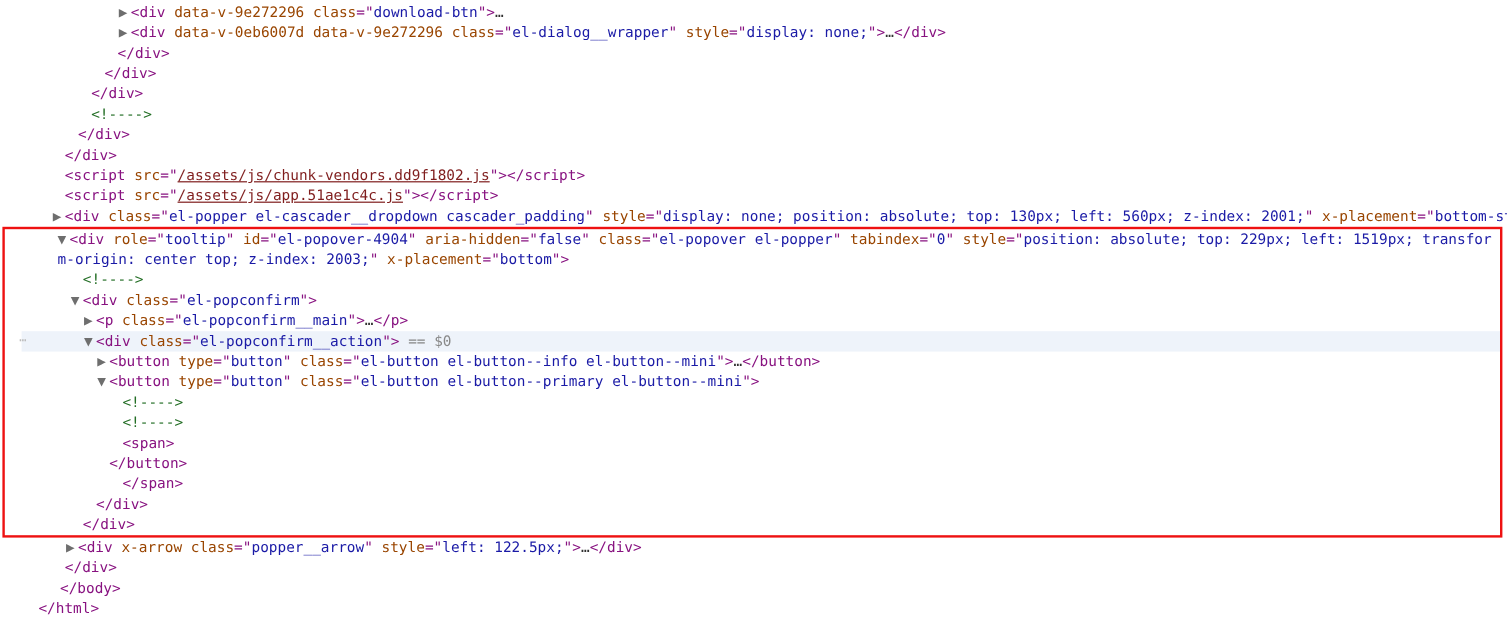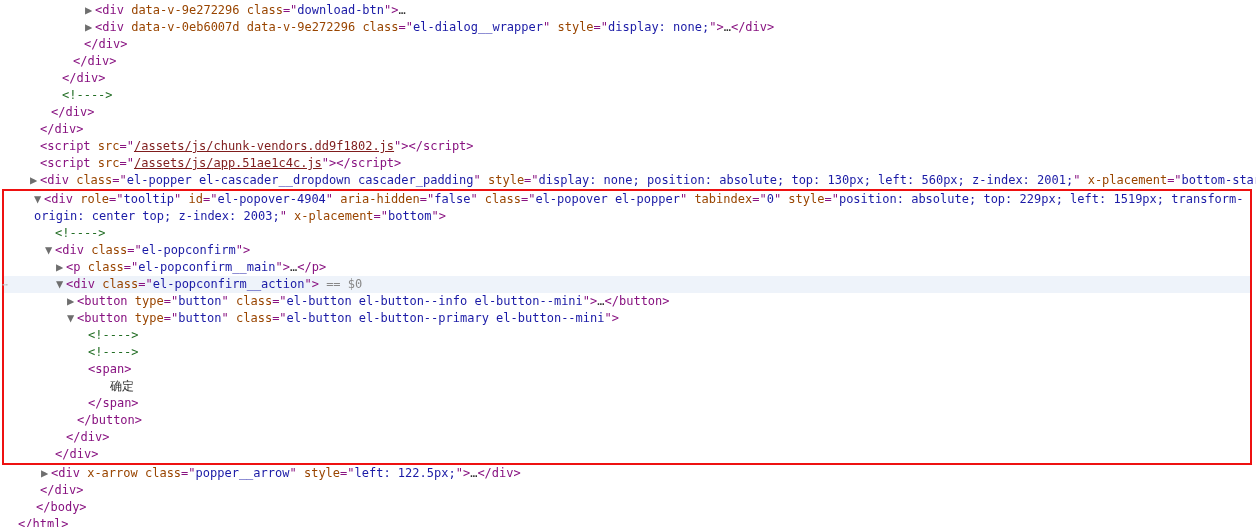--- a/index.html
+++ b/index.html
@@ -4,7 +4,7 @@
 <style>
   html,body{margin:0;padding:0;background:#fff;font-family:Consolas,Menlo,monospace;font-size:12px;line-height:17px;color:#333;}
   .wrap{padding:2px 0 8px 0;}
-  .line{white-space:pre;position:relative;padding-left:2px;}
+  .line{white-space:pre;position:relative;padding-left:2px;margin-left:14px;}
   .hl{background:#eef3fa;}
   .tri{display:inline-block;width:10px;color:#6e6e6e;cursor:default;user-select:none;}
   .punct{color:#881280;}

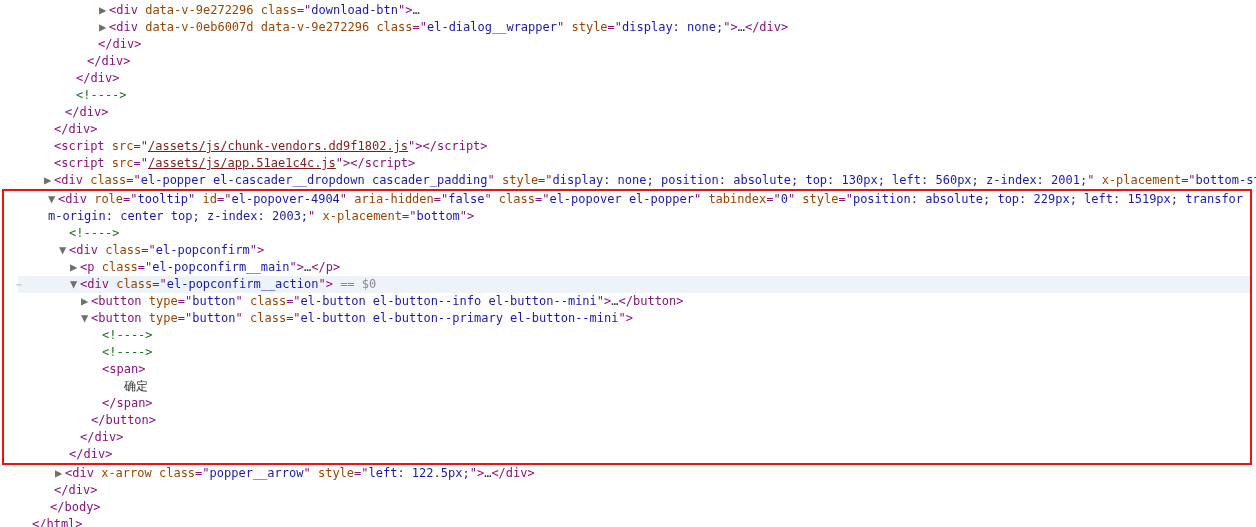--- a/index.html
+++ b/index.html
@@ -45,7 +45,6 @@
       <div class="line" style="padding-left:74px"><span class="tri"> </span><span class="comment">&lt;!----&gt;</span></div>
       <div class="line" style="padding-left:74px"><span class="tri"> </span><span class="comment">&lt;!----&gt;</span></div>
       <div class="line" style="padding-left:74px"><span class="tri"> </span><span class="punct">&lt;</span><span class="tag">span</span><span class="punct">&gt;</span></div>
-      <div class="line" style="padding-left:96px"><span class="tri"> </span><span class="txt">确定</span></div>
       <div class="line" style="padding-left:74px"><span class="tri"> </span><span class="punct">&lt;/</span><span class="tag">span</span><span class="punct">&gt;</span></div>
       <div class="line" style="padding-left:63px"><span class="tri"> </span><span class="punct">&lt;/</span><span class="tag">button</span><span class="punct">&gt;</span></div>
       <div class="line" style="padding-left:52px"><span class="tri"> </span><span class="punct">&lt;/</span><span class="tag">div</span><span class="punct">&gt;</span></div>

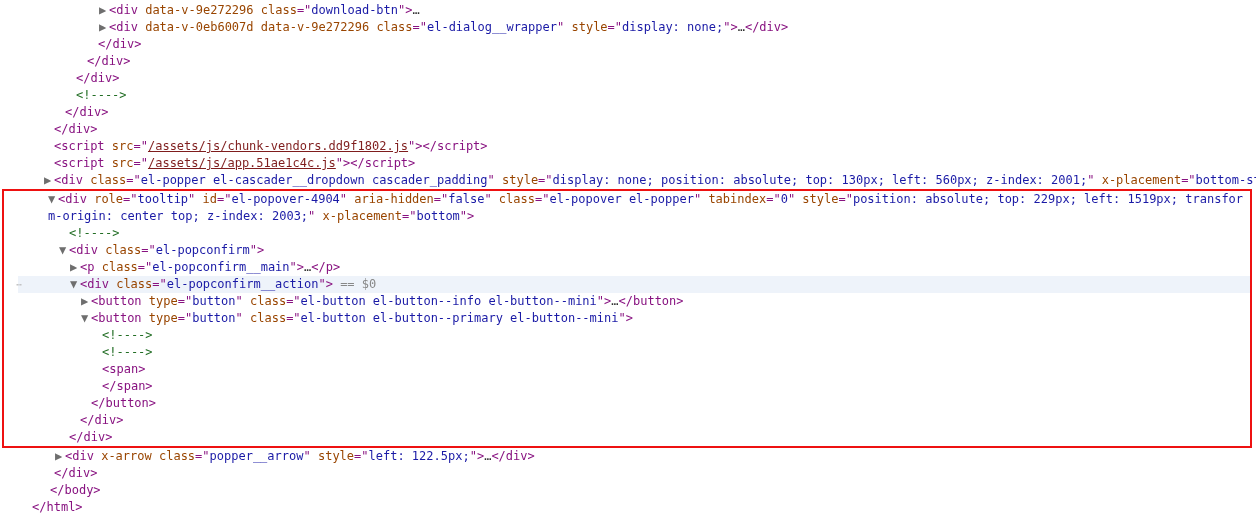--- a/index.html
+++ b/index.html
@@ -45,8 +45,8 @@
       <div class="line" style="padding-left:74px"><span class="tri"> </span><span class="comment">&lt;!----&gt;</span></div>
       <div class="line" style="padding-left:74px"><span class="tri"> </span><span class="comment">&lt;!----&gt;</span></div>
       <div class="line" style="padding-left:74px"><span class="tri"> </span><span class="punct">&lt;</span><span class="tag">span</span><span class="punct">&gt;</span></div>
+      <div class="line" style="padding-left:63px"><span class="tri"> </span><span class="punct">&lt;/</span><span class="tag">button</span><span class="punct">&gt;</span></div>
       <div class="line" style="padding-left:74px"><span class="tri"> </span><span class="punct">&lt;/</span><span class="tag">span</span><span class="punct">&gt;</span></div>
-      <div class="line" style="padding-left:63px"><span class="tri"> </span><span class="punct">&lt;/</span><span class="tag">button</span><span class="punct">&gt;</span></div>
       <div class="line" style="padding-left:52px"><span class="tri"> </span><span class="punct">&lt;/</span><span class="tag">div</span><span class="punct">&gt;</span></div>
       <div class="line" style="padding-left:41px"><span class="tri"> </span><span class="punct">&lt;/</span><span class="tag">div</span><span class="punct">&gt;</span></div>
     </div>

